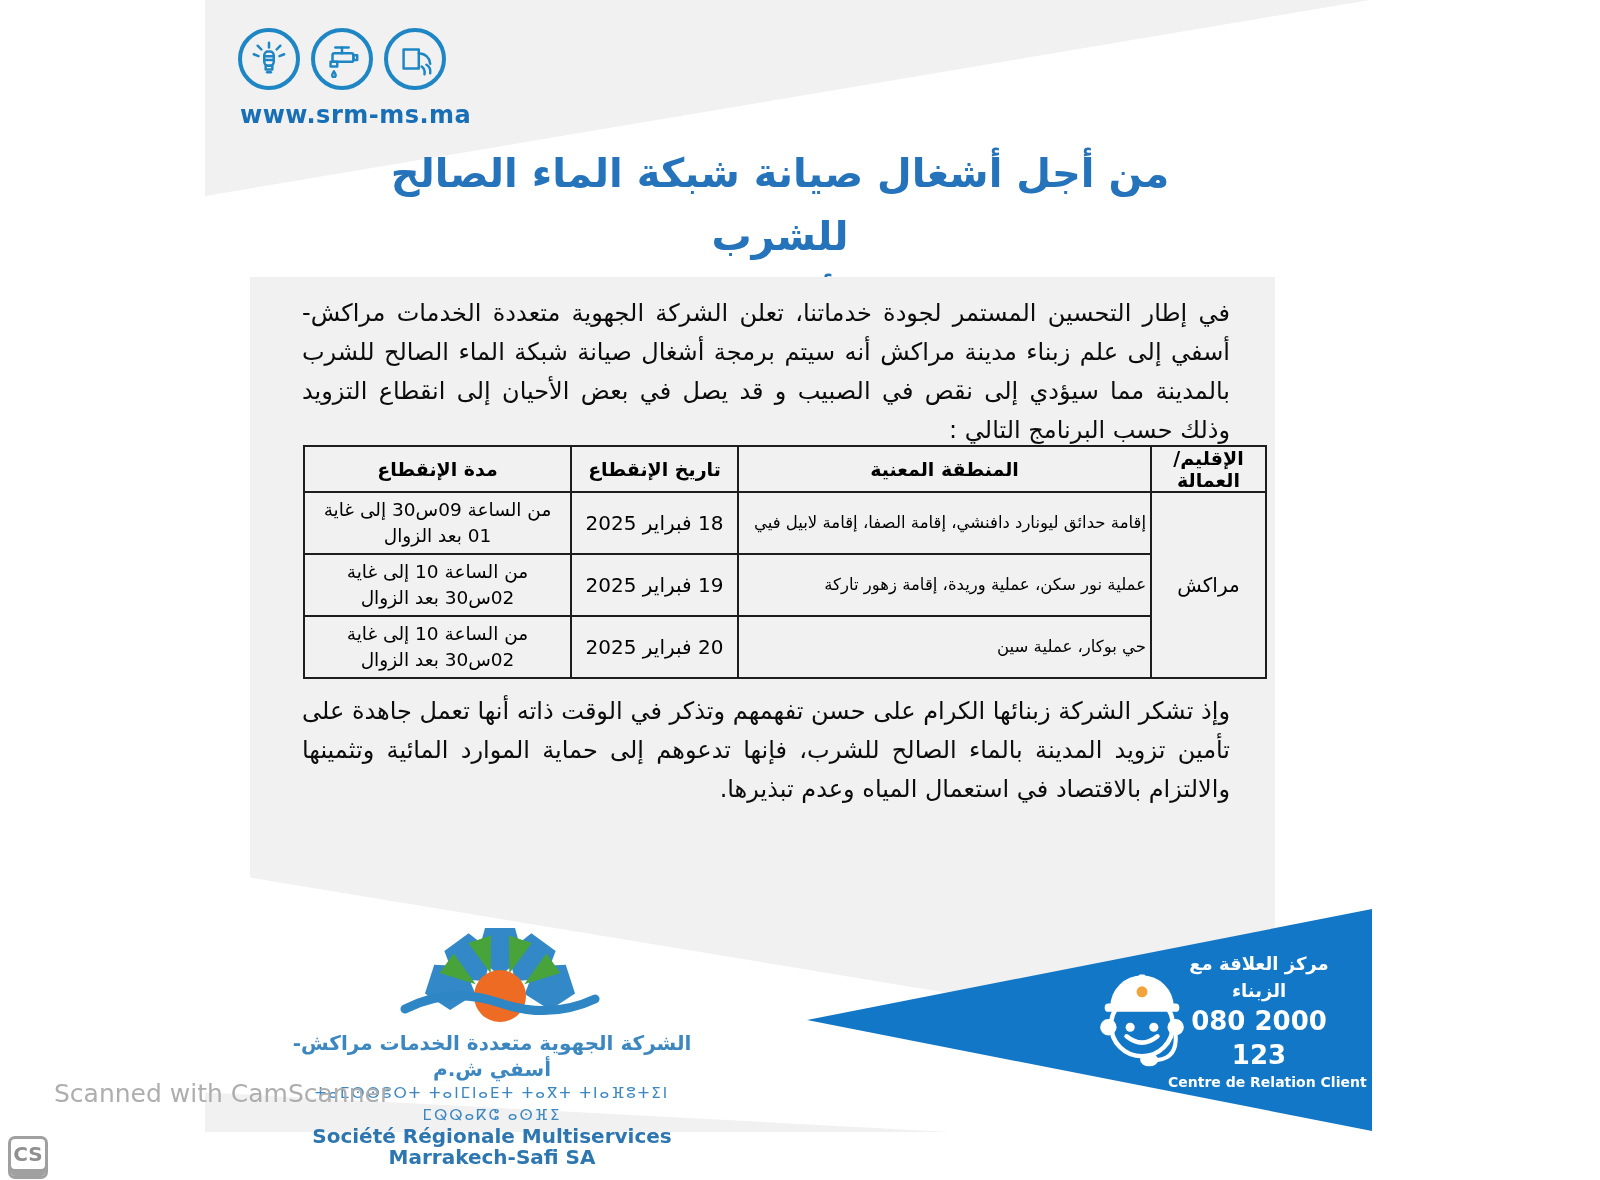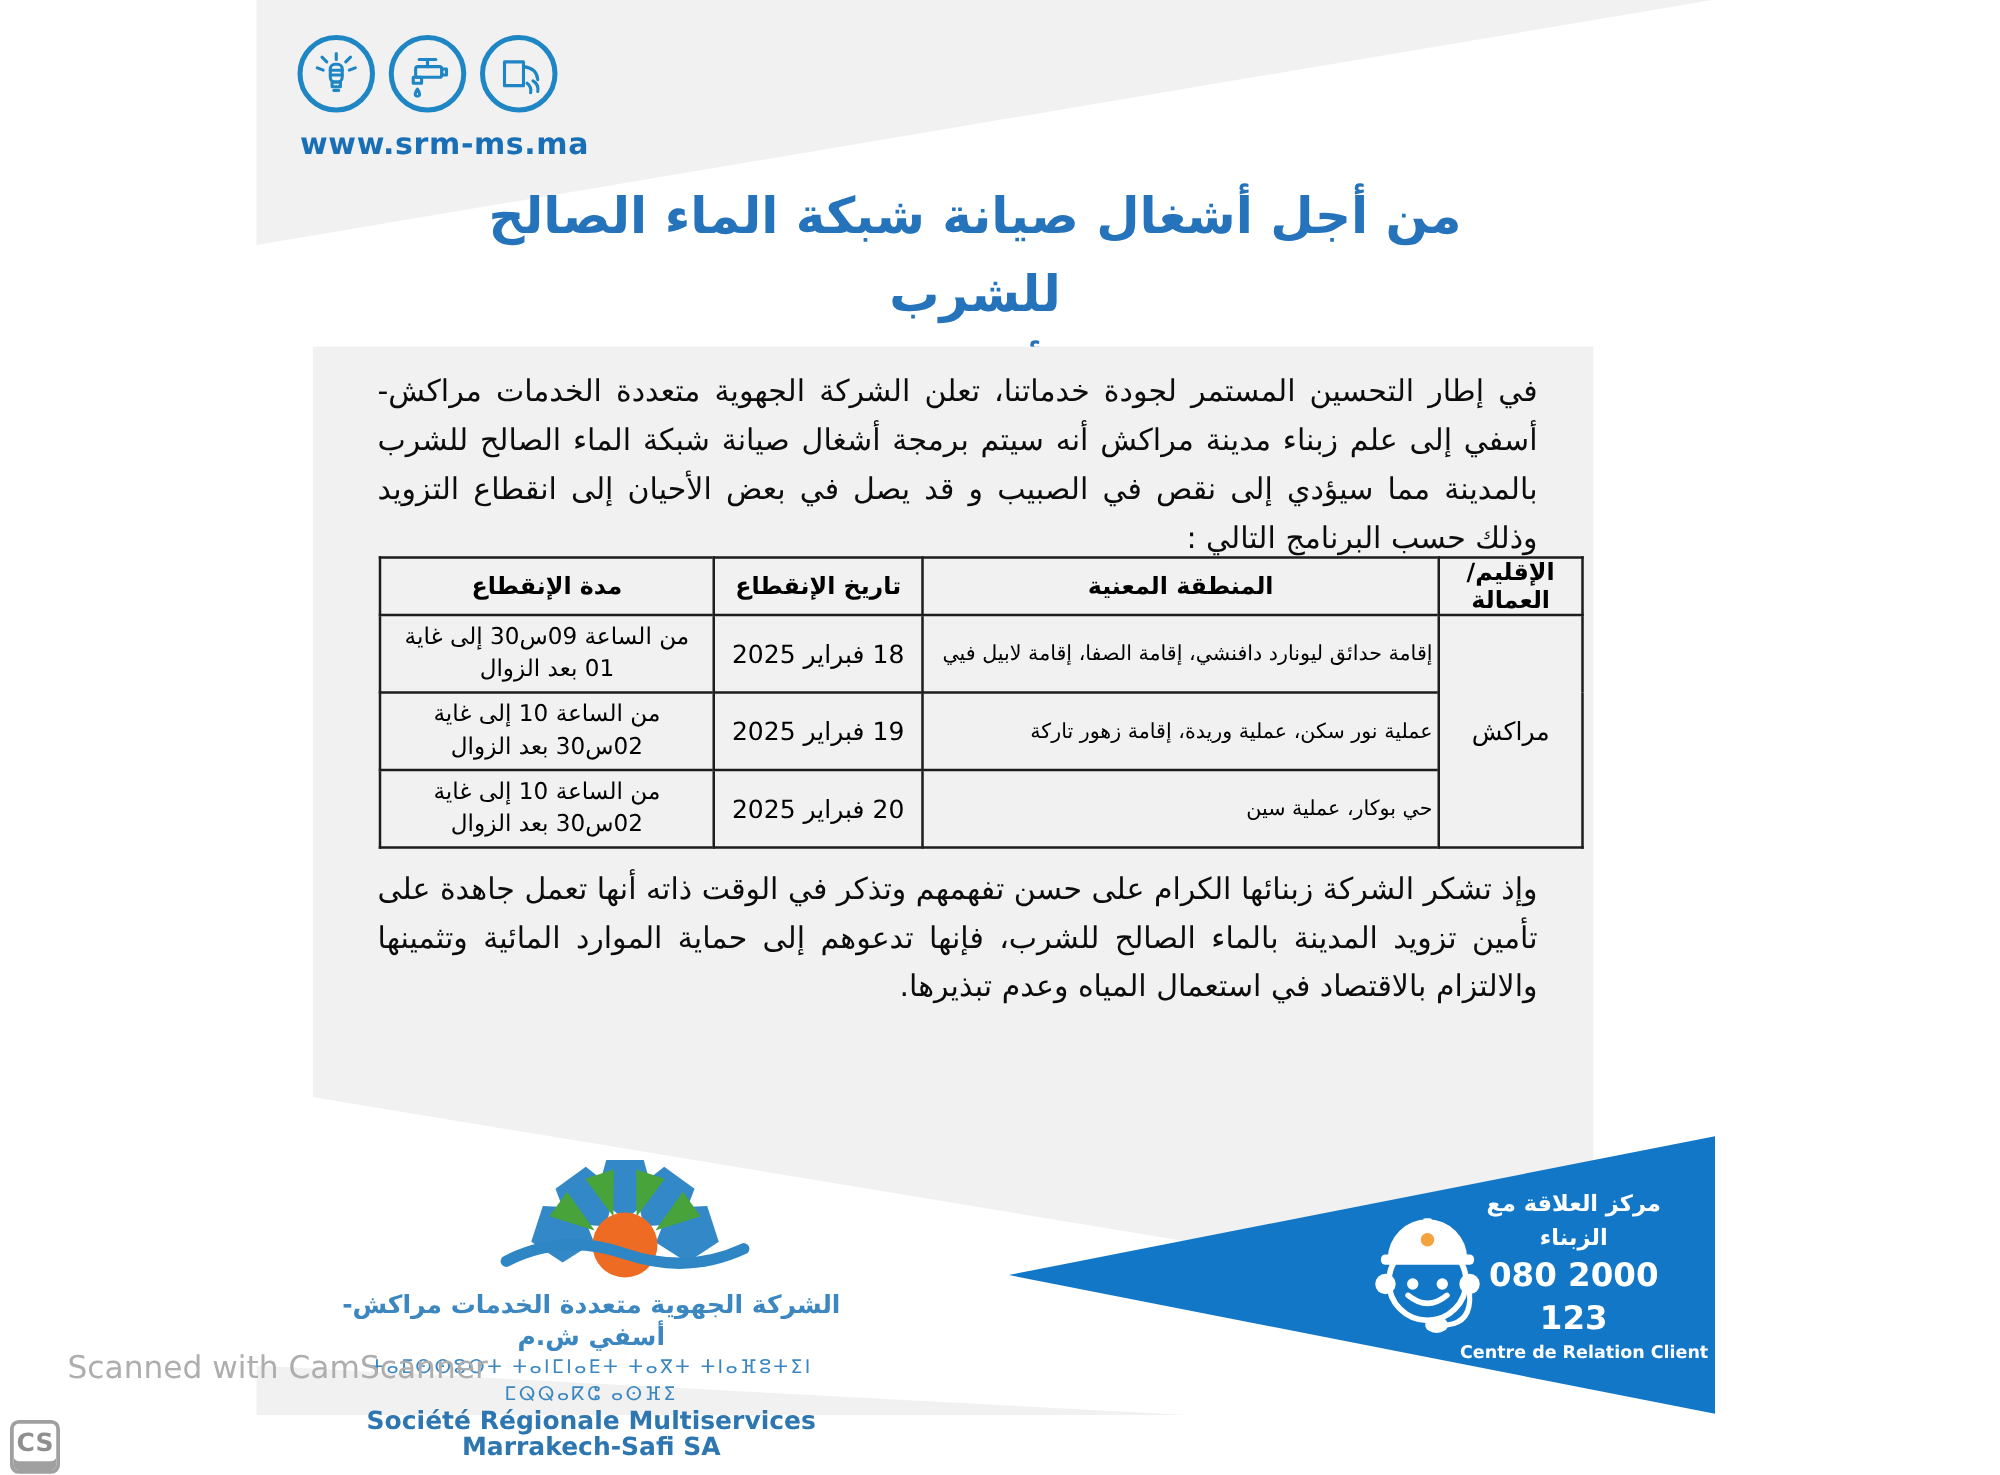--- a/index.html
+++ b/index.html
@@ -44,7 +44,7 @@
 
   
   .logo-svg{left:390px;top:906px;}
-  .company{left:273px;top:1030px;width:400px;text-align:center;}
+  .company{left:292px;top:1030px;width:400px;text-align:center;}
   .company-ar{direction:rtl;font-size:20px;font-weight:bold;color:#3c87c0;line-height:26px;}
   .company-tif{font-size:15px;color:#3c87c0;letter-spacing:2px;line-height:22px;}
   .company-fr{font-size:20px;font-weight:bold;color:#2d76b0;line-height:21px;}

